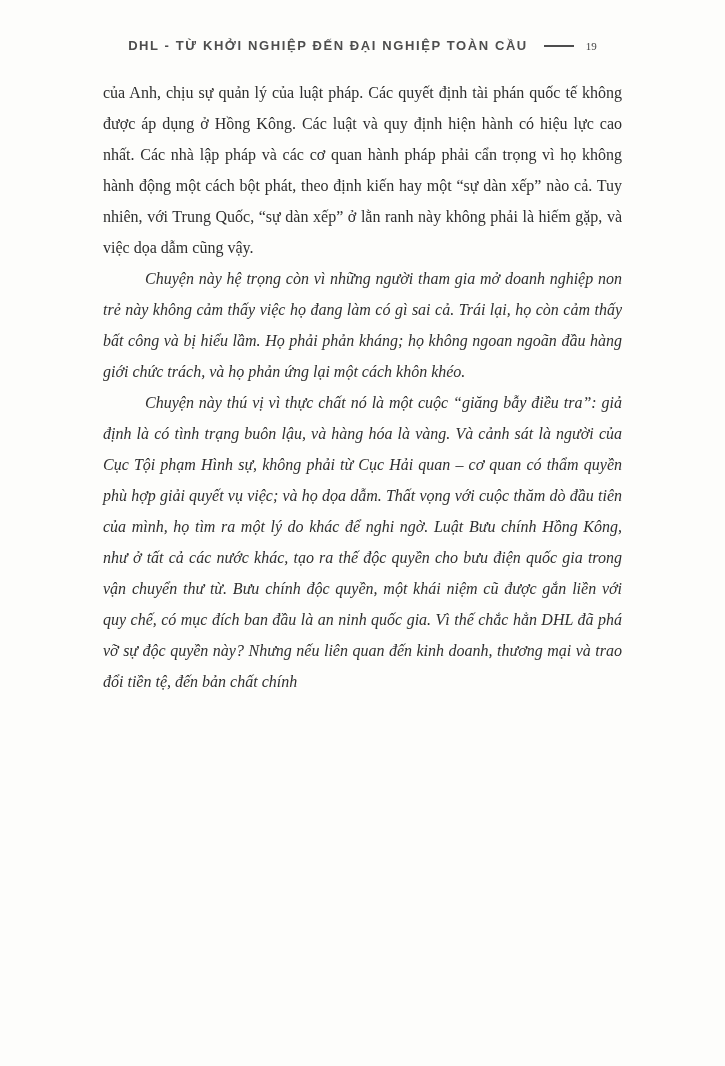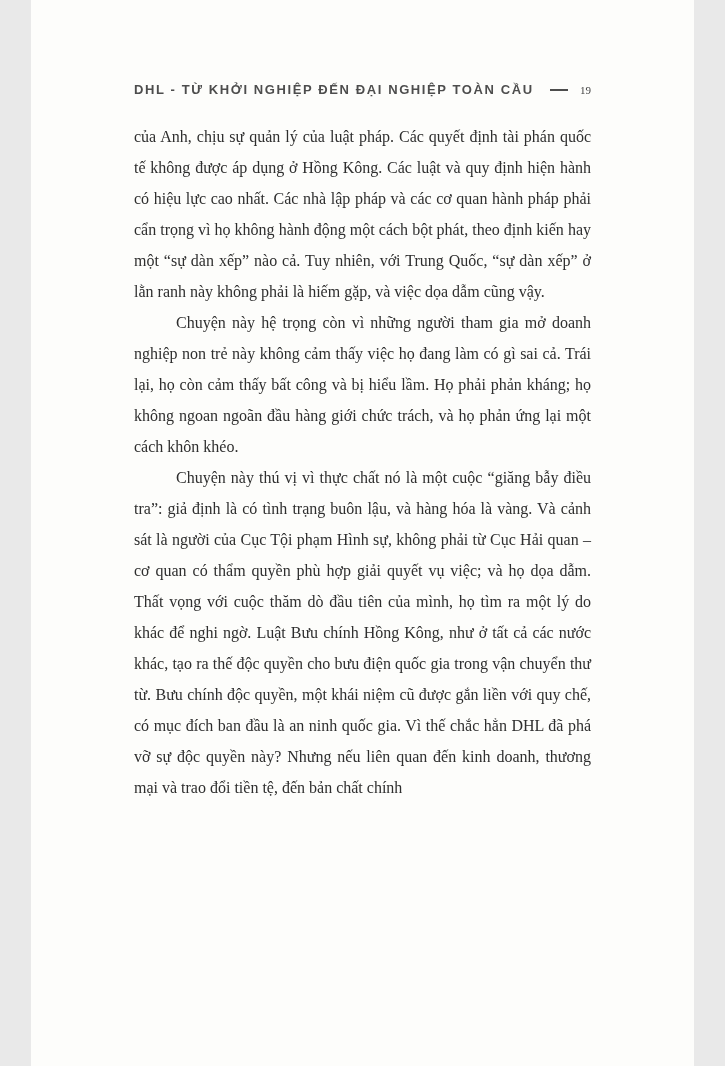--- a/index.html
+++ b/index.html
@@ -9,12 +9,12 @@
   }
   .book-page {
     position: relative;
-    width: 663px;
+    width: 725px;
     height: 1066px;
     margin: 0 auto;
     background: #fdfdfb;
     box-sizing: border-box;
-    padding: 82px 103px 0 103px;
+    padding: 38px 103px 0 103px;
     font-family: "Liberation Serif", serif;
     color: #2e2e2e;
     overflow: hidden;

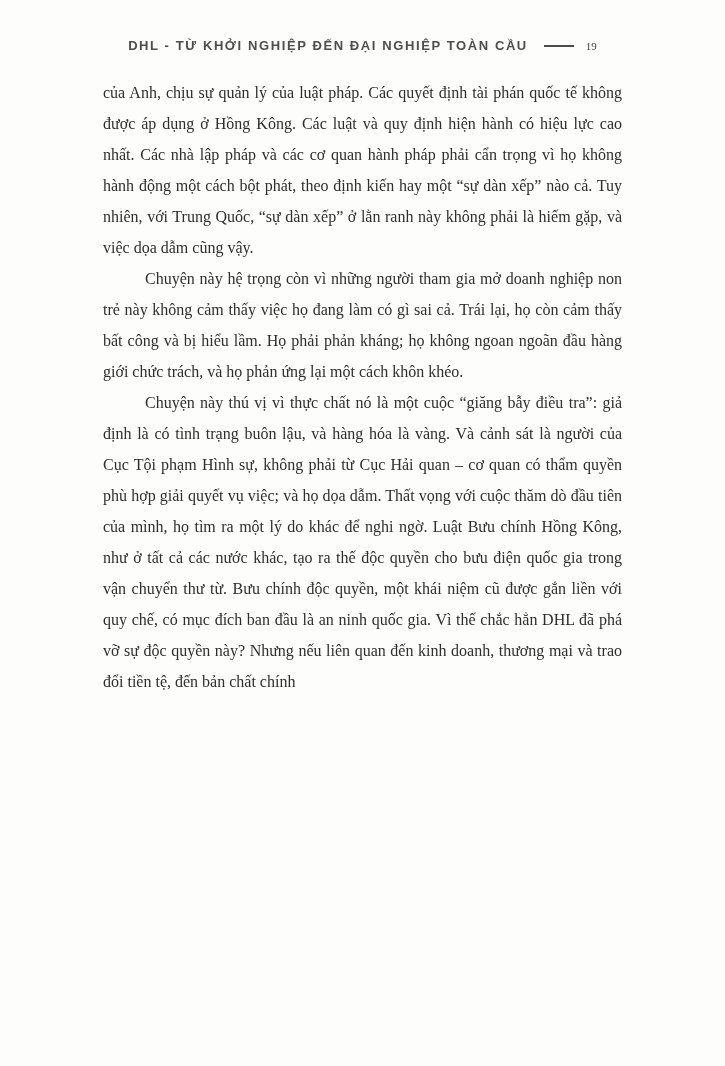--- a/index.html
+++ b/index.html
@@ -59,6 +59,7 @@
   }
   .para.indent {
     text-indent: 42px;
+    font-style: italic;
   }
 </style>
 </head>

